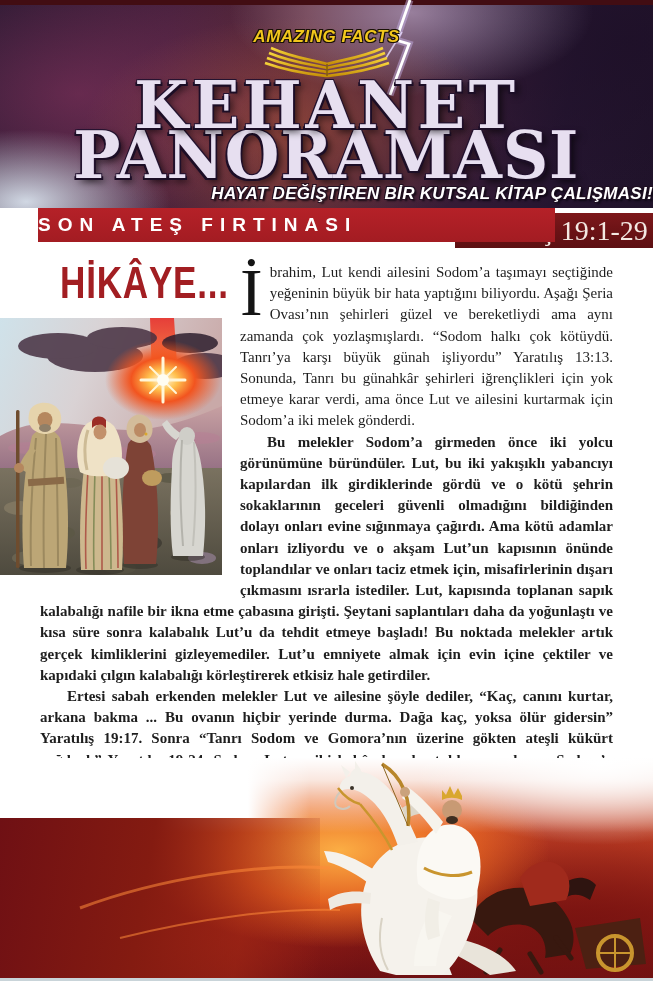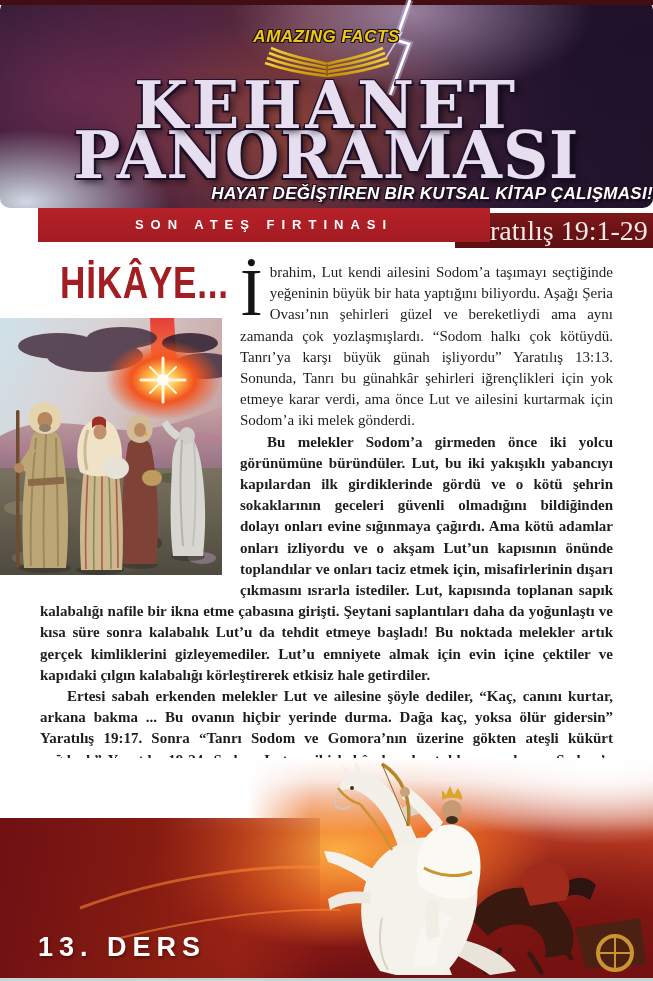--- a/index.html
+++ b/index.html
@@ -19,7 +19,6 @@
       radial-gradient(ellipse 320px 180px at 12% 45%, rgba(165,60,110,0.42), rgba(165,60,110,0) 70%),
       radial-gradient(ellipse 280px 200px at 96% 20%, rgba(30,16,40,0.8), rgba(30,16,40,0) 75%),
       linear-gradient(100deg, #2c1a33 0%, #45203c 25%, #5d2a38 45%, #3c1e38 65%, #251530 85%, #20132a 100%);
-    border-radius: 10px;
   }
   .header::before { content:""; position:absolute; left:0; top:0; right:0; height:5px; background:#420d13; }
   .lightning { position:absolute; left:362px; top:0; }

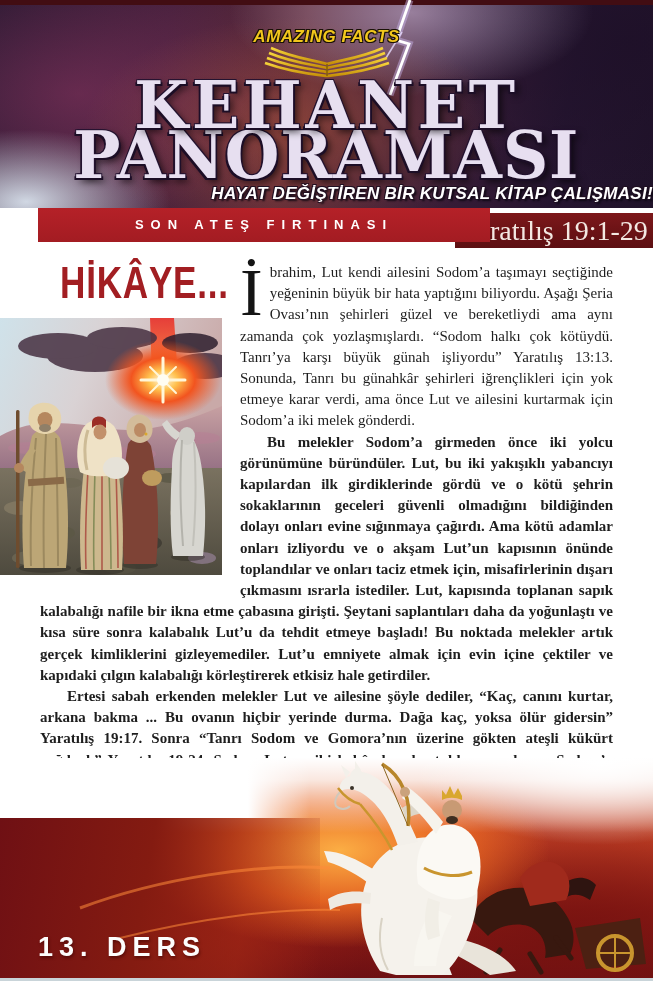--- a/index.html
+++ b/index.html
@@ -54,10 +54,10 @@
     font-family:"Liberation Serif", serif; font-size:28px; color:#f3e8e2;
   }
   .lesson-banner {
-    position:absolute; left:38px; top:208px; width:452px; height:34px; z-index:2;
+    position:absolute; left:38px; top:208px; width:517px; height:34px; z-index:2;
     background:linear-gradient(180deg, #b52128 0%, #a31c22 100%);
-    text-align:center; line-height:34px;
-    font-family:"Liberation Sans", sans-serif; font-weight:800; font-size:13px;
+    line-height:34px;
+    font-family:"Liberation Sans", sans-serif; font-weight:800; font-size:19px;
     letter-spacing:7px; color:#ffffff;
   }
 

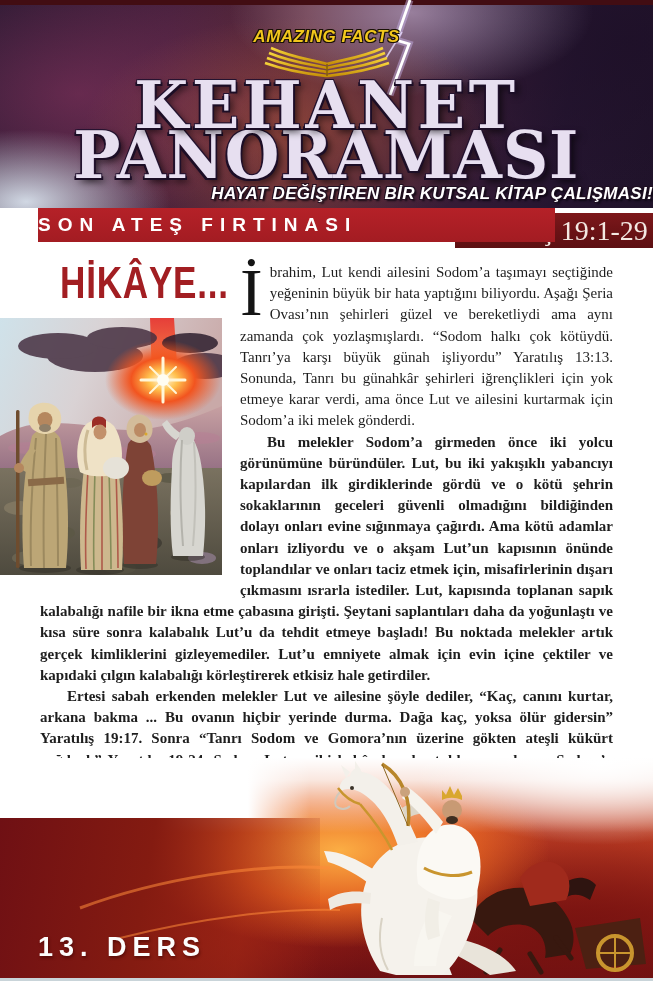--- a/index.html
+++ b/index.html
@@ -329,7 +329,6 @@
         <path d="M428,140 C424,156 424,170 428,182 L440,178 C438,166 438,154 440,144 Z" fill="#f1eee6"></path>
       </g>
     </svg>
-    <div class="lesson-number">13. DERS</div>
   </div>
 
   <div class="bottom-strip"></div>

